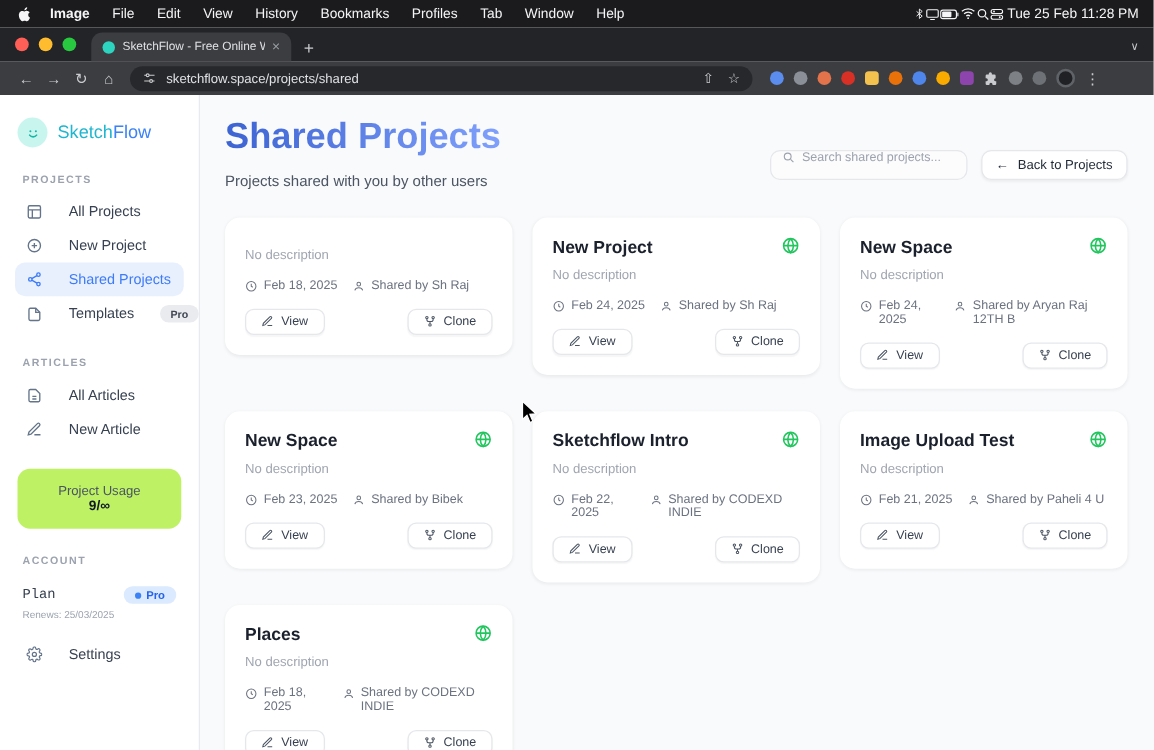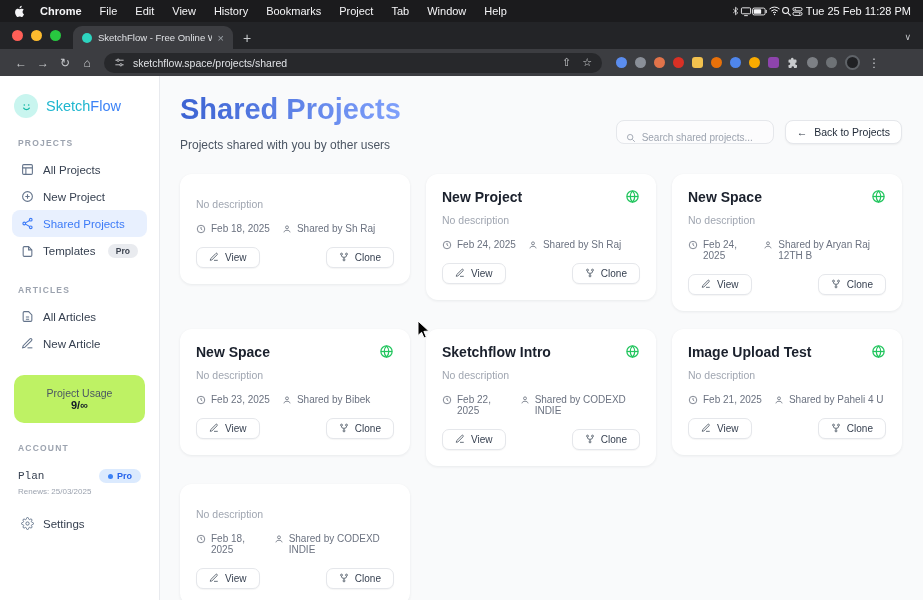--- a/index.html
+++ b/index.html
@@ -106,7 +106,7 @@
         <path fill="#f5f5f7" d="M18.7 14.9c0-3 2.5-4.5 2.6-4.6-1.4-2.1-3.6-2.4-4.4-2.4-1.9-.2-3.7 1.1-4.6 1.1-.9 0-2.4-1.1-4-1-2 0-3.9 1.2-5 3-2.1 3.7-.5 9.1 1.5 12.1 1 1.5 2.2 3.1 3.8 3 1.5-.1 2.1-1 3.9-1s2.3 1 4 .9c1.6 0 2.7-1.5 3.7-3 1.2-1.7 1.6-3.4 1.7-3.5-.1 0-3.2-1.2-3.2-4.6zM15.7 5.2c.8-1 1.4-2.4 1.2-3.8-1.2 0-2.6.8-3.5 1.8-.8.9-1.5 2.3-1.3 3.7 1.4.1 2.8-.7 3.6-1.7z"></path>
       </svg>
   </span>
-  <span class="mitem appname">Chrome</span>
+  <span class="mitem appname">Image</span>
   <span class="mitem">File</span>
   <span class="mitem">Edit</span>
   <span class="mitem">View</span>

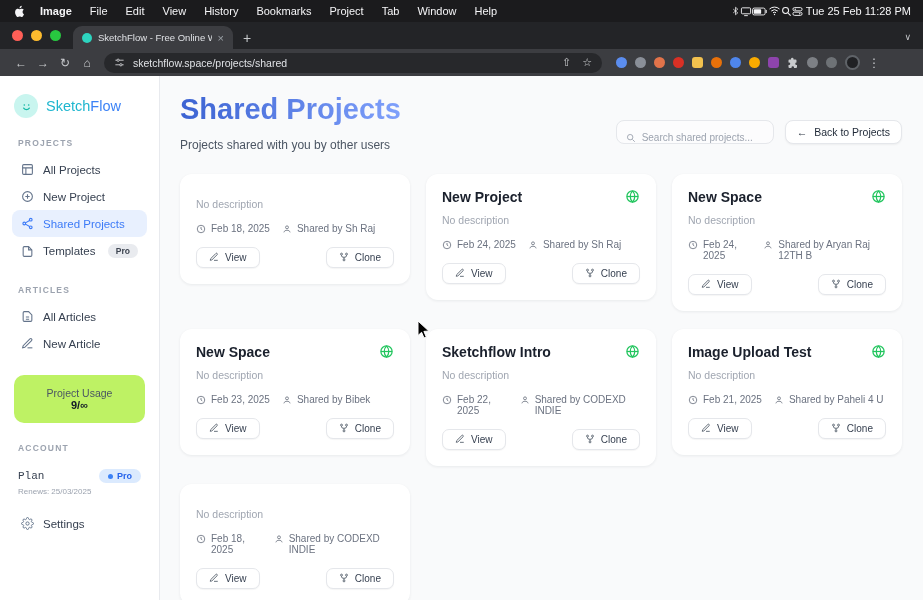--- a/index.html
+++ b/index.html
@@ -112,7 +112,7 @@
   <span class="mitem">View</span>
   <span class="mitem">History</span>
   <span class="mitem">Bookmarks</span>
-  <span class="mitem">Project</span>
+  <span class="mitem">Profiles</span>
   <span class="mitem">Tab</span>
   <span class="mitem">Window</span>
   <span class="mitem">Help</span>

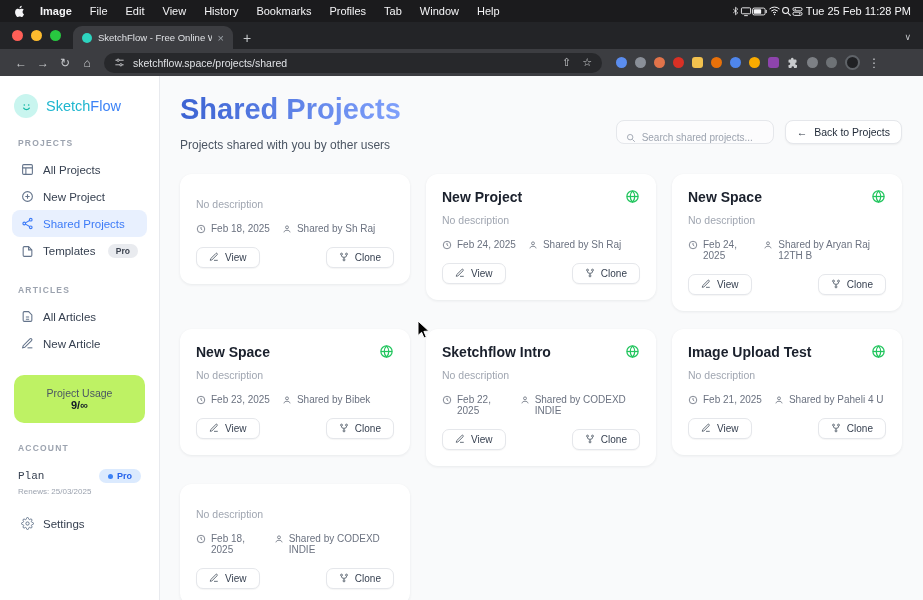--- a/index.html
+++ b/index.html
@@ -76,7 +76,7 @@
     background:linear-gradient(90deg,#3c63d2,#7fa0fb); -webkit-background-clip:text; background-clip:text; -webkit-text-fill-color:transparent; }
   .subtitle { margin-top:12px; font-size:12px; color:#4b5563; }
   .head-controls { position:absolute; top:44px; right:21px; display:flex; gap:11px; align-items:center; }
-  .searchbox { width:158px; height:24px; background:#fcfcfd; border:1px solid #e5e7eb; border-radius:8px; display:flex; align-items:flex-end; gap:6px; padding:0 9px; color:#9ca3af; }
+  .searchbox { width:158px; height:24px; background:#fcfcfd; border:1px solid #e5e7eb; border-radius:8px; display:flex; align-items:flex-start; gap:6px; padding:0 9px; color:#9ca3af; }
   .searchbox input { border:0; outline:0; background:transparent; font-size:10px; color:#374151; width:100%; font-family:inherit; }
   .searchbox input::placeholder { color:#9ca3af; }
   .back-btn { height:24px; background:#fff; border:1px solid #e5e7eb; border-radius:8px; display:flex; align-items:center; gap:7px; padding:0 11px; font-size:10.5px; color:#1f2937; box-shadow:0 1px 2px rgba(0,0,0,.05); }

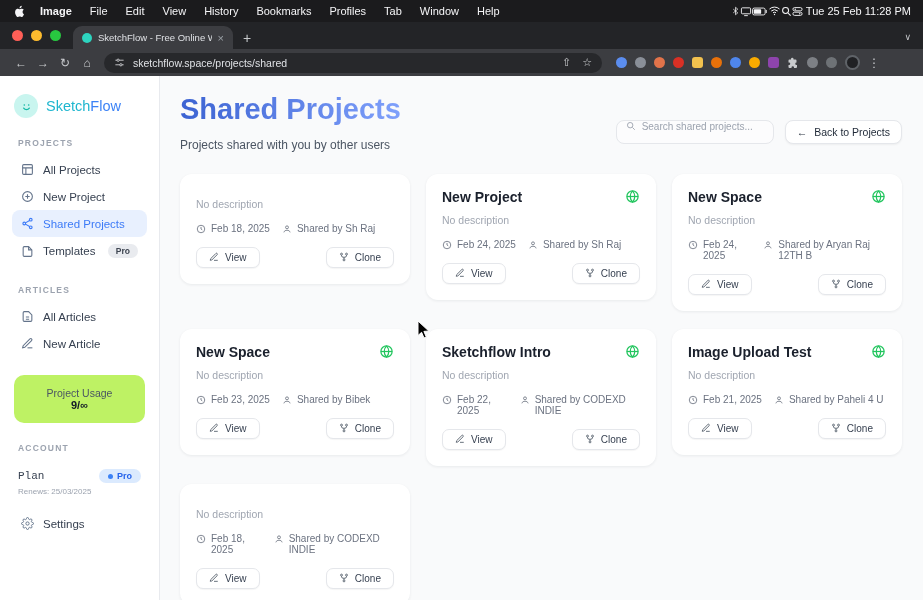--- a/index.html
+++ b/index.html
@@ -54,7 +54,7 @@
   .logo-text { font-size:14.5px; font-weight:normal; }
   .logo-text .t1 { color:#1fb6cf; } .logo-text .t2 { color:#3b82f6; }
   .sec-label { font-size:8.5px; letter-spacing:1.2px; color:#9ca3af; font-weight:bold; margin:20px 6px 8px; }
-  .side-item { display:flex; align-items:center; gap:9px; padding:7px 9px; border-radius:8px; color:#374151; font-size:11.5px; }
+  .side-item { display:flex; align-items:center; gap:21px; padding:7px 9px; border-radius:8px; color:#374151; font-size:11.5px; }
   .side-item .sic { display:flex; color:#64748b; }
   .side-item svg { display:block; }
   .side-item.active { background:#e8f0fe; color:#3d7bf7; }

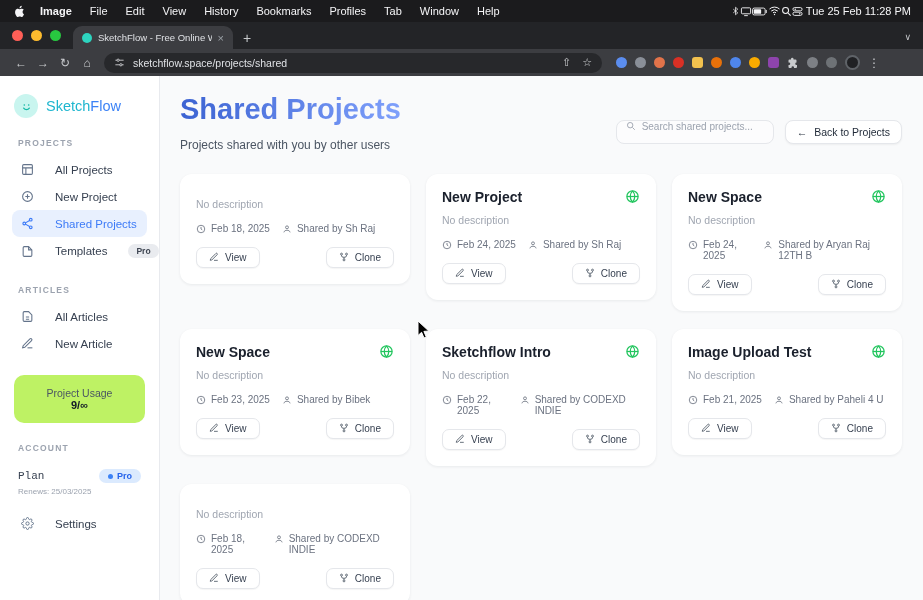--- a/index.html
+++ b/index.html
@@ -669,6 +669,16 @@
       </div>
 
       <div class="card">
+        <div class="card-head">
+          <div class="card-title">Places</div>
+          <span class="globe">
+              <svg width="15" height="15" viewBox="0 0 24 24" fill="none" stroke="currentColor" stroke-width="2">
+                <circle cx="12" cy="12" r="9"></circle>
+                <path d="M3 12h18"></path>
+                <path d="M12 3a13 13 0 0 1 0 18a13 13 0 0 1 0-18"></path>
+              </svg>
+            </span>
+        </div>
         <div class="card-desc">No description</div>
         <div class="card-meta">
           <span class="meta-item">

